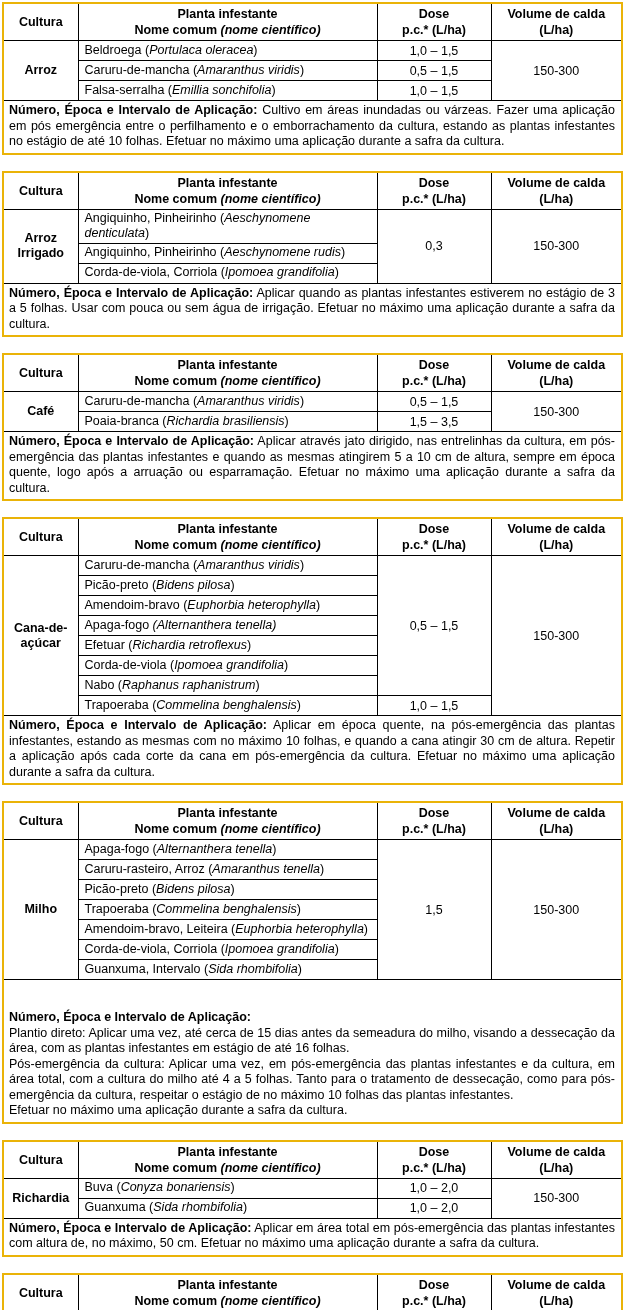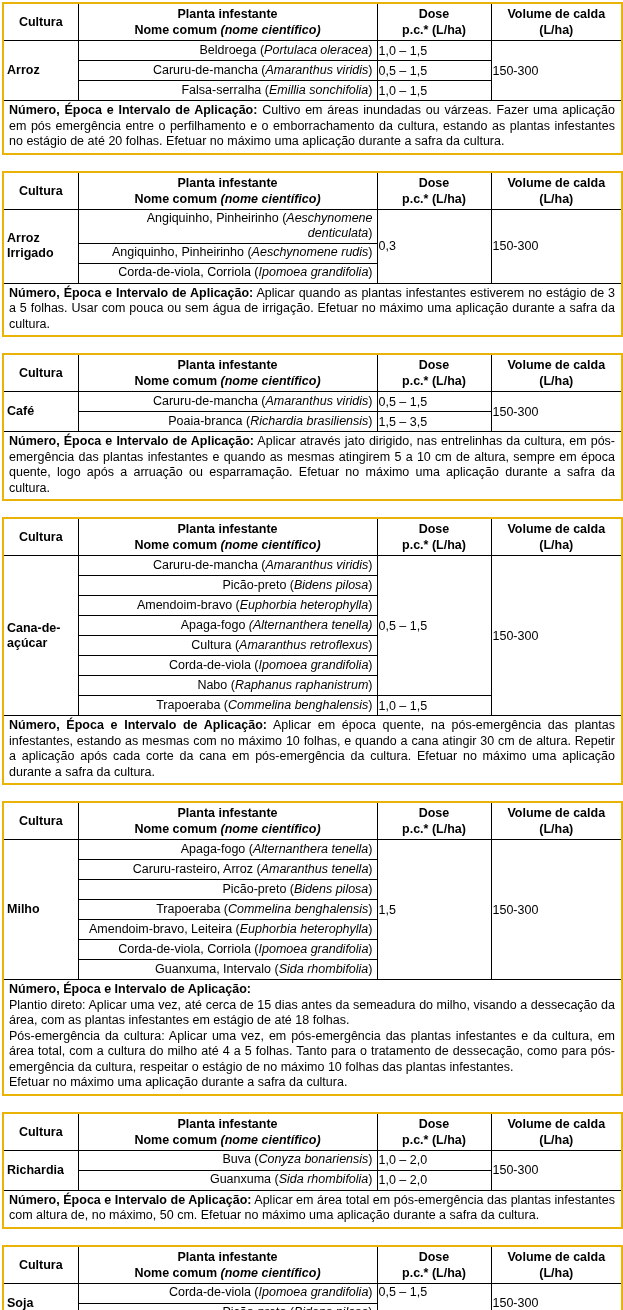--- a/index.html
+++ b/index.html
@@ -42,7 +42,7 @@
     line-height: 15px;
   }
   td.plant {
-    text-align: right;
+    text-align: left;
     vertical-align: middle;
     padding: 1px 4px 1px 6px;
     height: 17px;

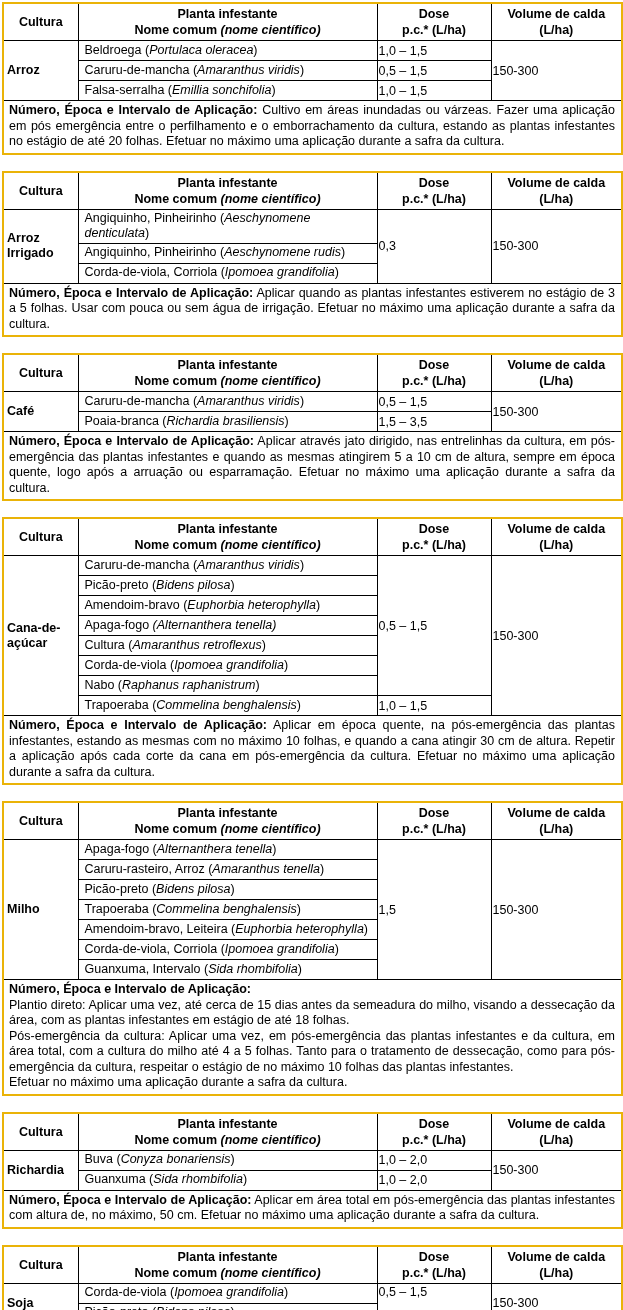--- a/index.html
+++ b/index.html
@@ -49,9 +49,9 @@
     line-height: 15.5px;
   }
   td.dose, td.vol {
-    text-align: left;
+    text-align: center;
     vertical-align: middle;
-    padding: 1px 1px;
+    padding: 1px 18px;
   }
   td.dose.top { vertical-align: top; padding-top: 1px; }
   td.note {

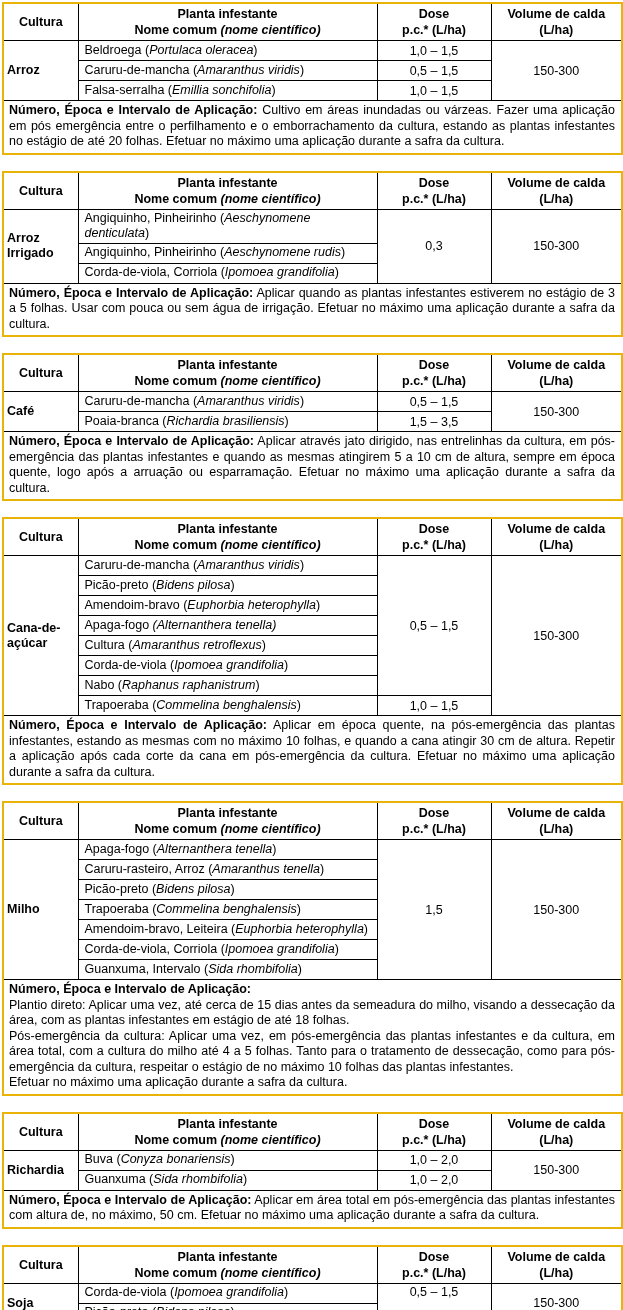--- a/index.html
+++ b/index.html
@@ -37,6 +37,7 @@
   col.c4 { width: 131px; }
   td.cult {
     font-weight: bold;
+    text-align: center;
     vertical-align: middle;
     padding: 1px 3px;
     line-height: 15px;

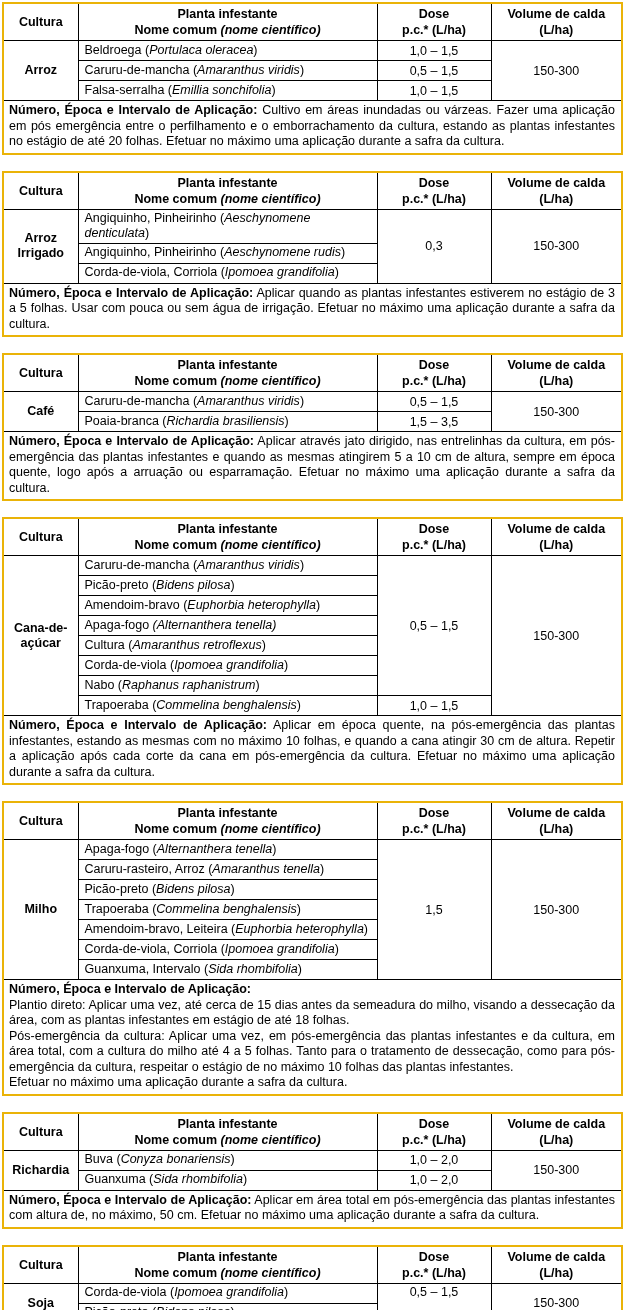--- a/index.html
+++ b/index.html
@@ -60,7 +60,7 @@
     padding: 2px 6px 3px 5px;
     line-height: 15.5px;
   }
-  .nl { font-weight: bold; }
+  .nl { font-weight: bold; margin-top: 28px; }
   i { font-style: italic; }
 </style>
 </head>

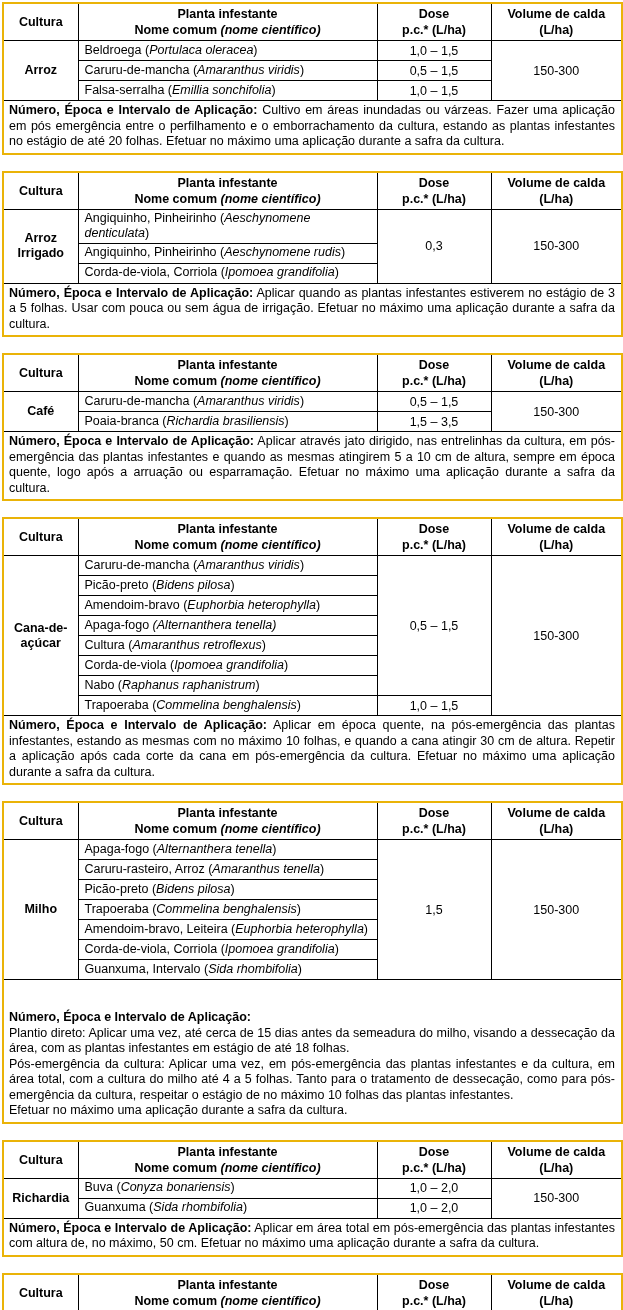--- a/index.html
+++ b/index.html
@@ -106,7 +106,7 @@
       <td class="dose">1,0 – 1,5</td>
     </tr>
     <tr>
-      <td class="note" colspan="4"><span class="nl">Número, Época e Intervalo de Aplicação:</span><span> Cultivo em áreas inundadas ou várzeas. Fazer uma aplicação em pós emergência entre o perfilhamento e o emborrachamento da cultura, estando as plantas infestantes no estágio de até 20 folhas. Efetuar no máximo uma aplicação durante a safra da cultura.</span></td>
+      <td class="note" colspan="4"><span class="nl">Número, Época e Intervalo de Aplicação:</span><span> Cultivo em áreas inundadas ou várzeas. Fazer uma aplicação em pós emergência entre o perfilhamento e o emborrachamento da cultura, estando as plantas infestantes no estágio de até 10 folhas. Efetuar no máximo uma aplicação durante a safra da cultura.</span></td>
     </tr>
   </tbody>
 </table>

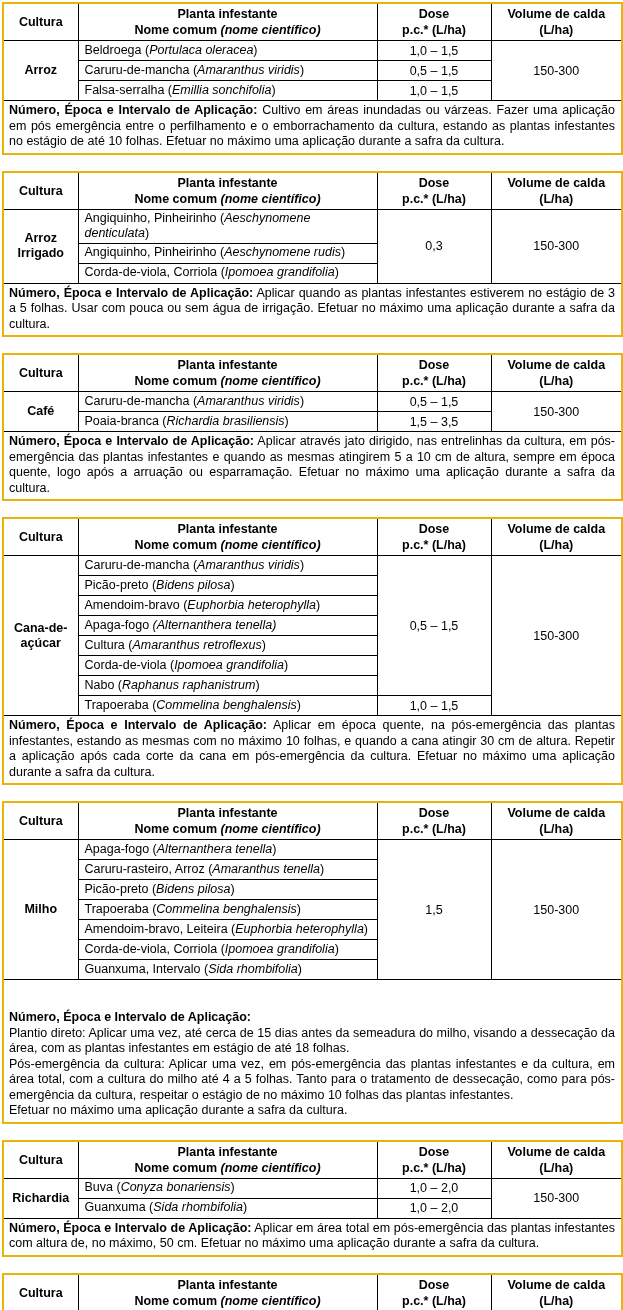--- a/index.html
+++ b/index.html
@@ -236,7 +236,7 @@
       <td class="plant"><span>Apaga-fogo </span><i>(Alternanthera tenella)</i><span></span></td>
     </tr>
     <tr>
-      <td class="plant"><span>Cultura (</span><i>Amaranthus retroflexus</i><span>)</span></td>
+      <td class="plant"><span>Efetuar (</span><i>Amaranthus retroflexus</i><span>)</span></td>
     </tr>
     <tr>
       <td class="plant"><span>Corda-de-viola (</span><i>Ipomoea grandifolia</i><span>)</span></td>

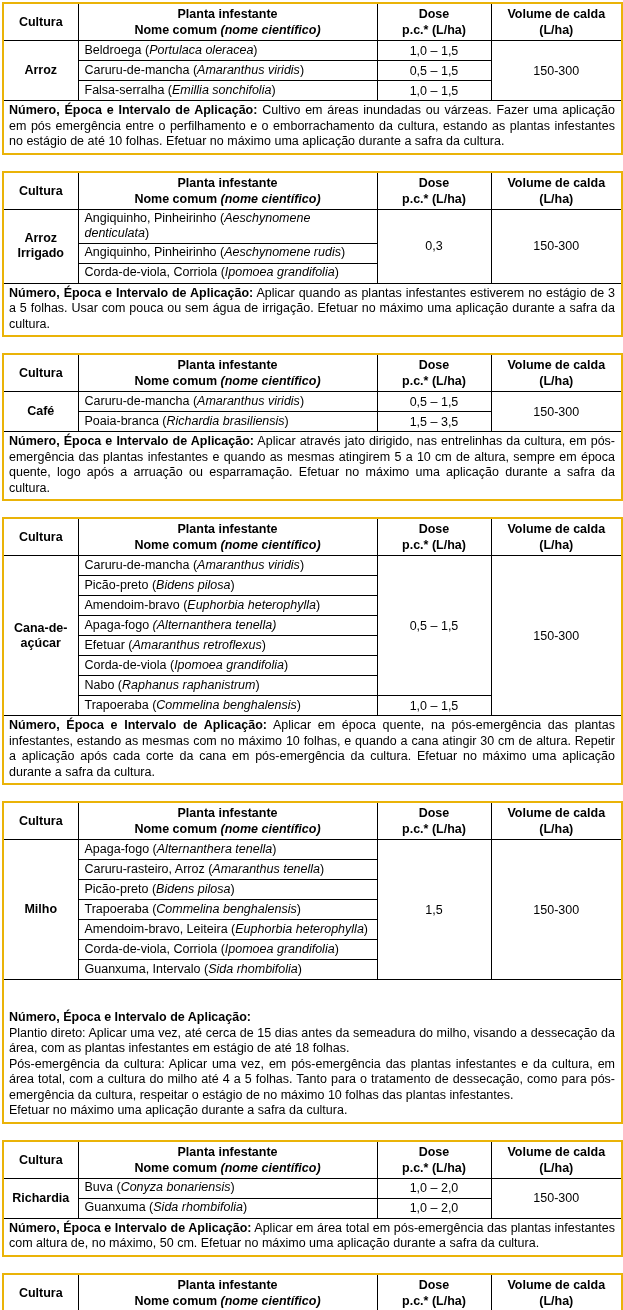--- a/index.html
+++ b/index.html
@@ -236,7 +236,7 @@
       <td class="plant"><span>Apaga-fogo </span><i>(Alternanthera tenella)</i><span></span></td>
     </tr>
     <tr>
-      <td class="plant"><span>Efetuar (</span><i>Amaranthus retroflexus</i><span>)</span></td>
+      <td class="plant"><span>Efetuar (</span><i>Richardia retroflexus</i><span>)</span></td>
     </tr>
     <tr>
       <td class="plant"><span>Corda-de-viola (</span><i>Ipomoea grandifolia</i><span>)</span></td>

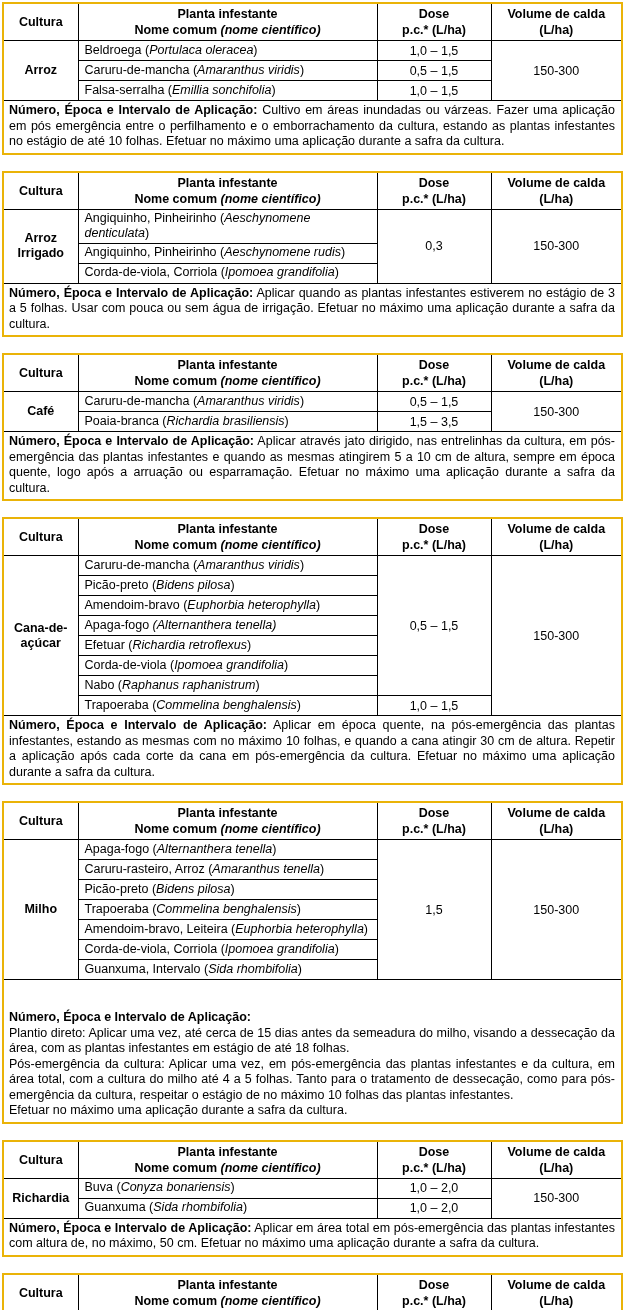--- a/index.html
+++ b/index.html
@@ -306,7 +306,7 @@
     <tr>
       <td class="note" colspan="4">
         <div class="nl">Número, Época e Intervalo de Aplicação:</div>
-        <div>Plantio direto: Aplicar uma vez, até cerca de 15 dias antes da semeadura do milho, visando a dessecação da área, com as plantas infestantes em estágio de até 18 folhas.</div>
+        <div>Plantio direto: Aplicar uma vez, até cerca de 15 dias antes da semeadura do milho, visando a dessecação da área, com as plantas infestantes em estágio de até 16 folhas.</div>
         <div>Pós-emergência da cultura: Aplicar uma vez, em pós-emergência das plantas infestantes e da cultura, em área total, com a cultura do milho até 4 a 5 folhas. Tanto para o tratamento de dessecação, como para pós-emergência da cultura, respeitar o estágio de no máximo 10 folhas das plantas infestantes.</div>
         <div>Efetuar no máximo uma aplicação durante a safra da cultura.</div>
       </td>

